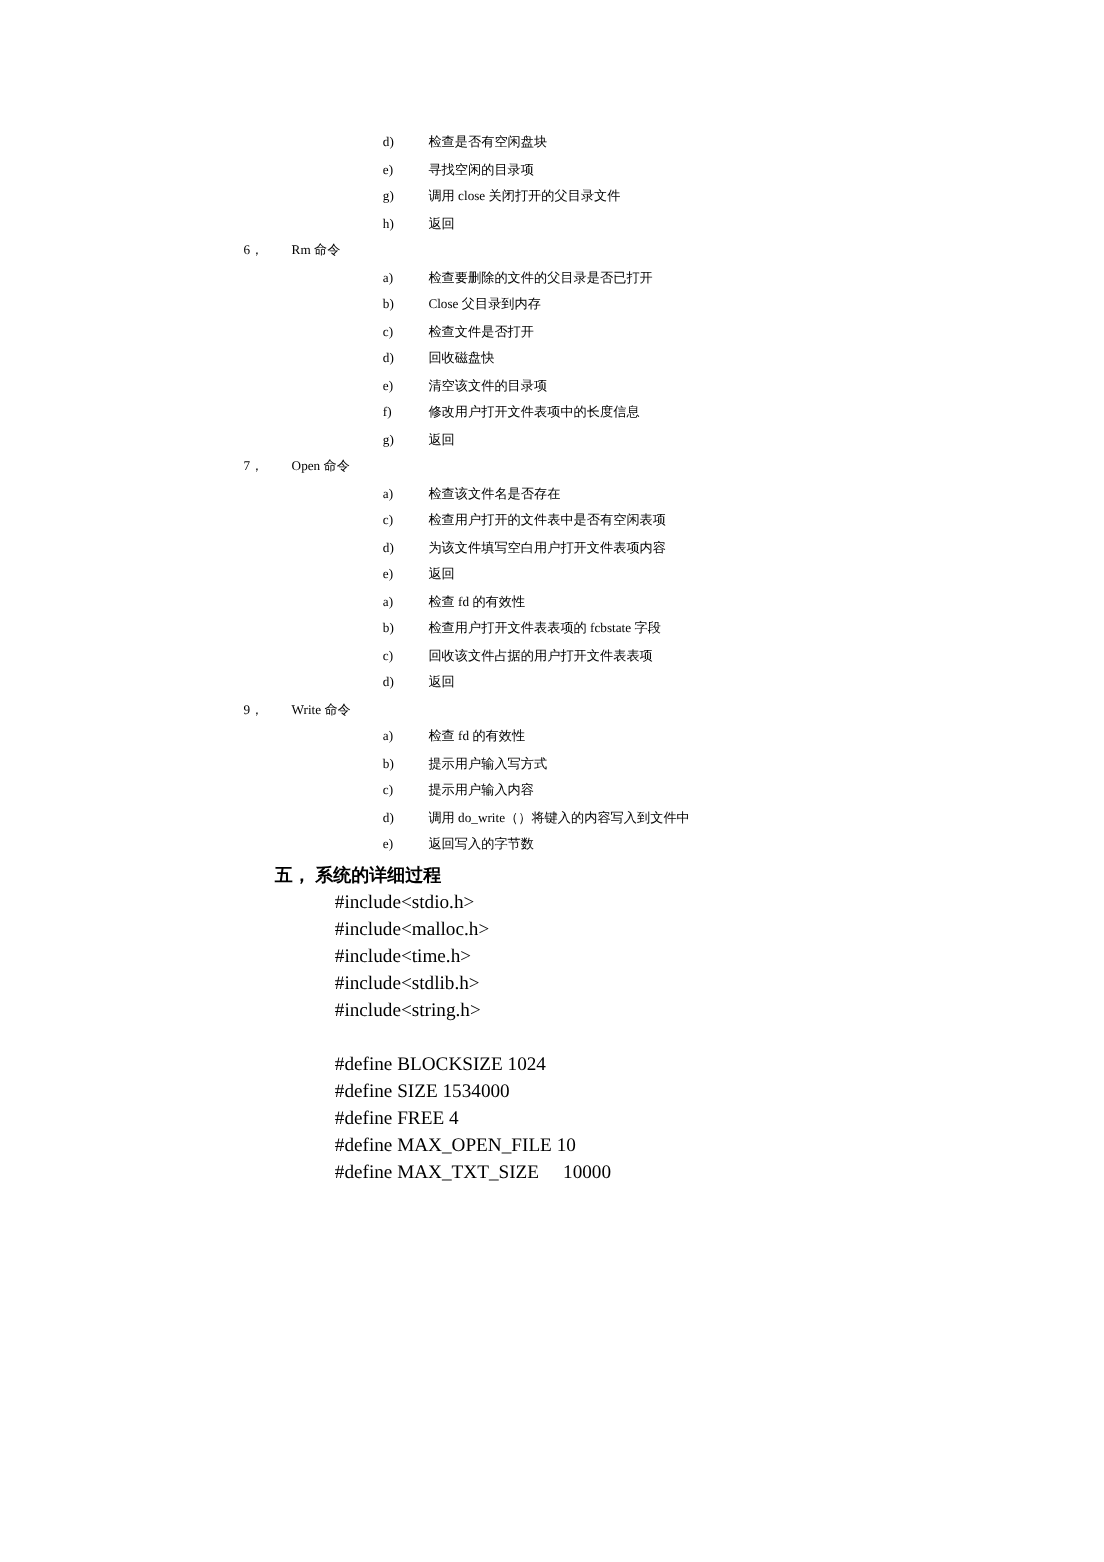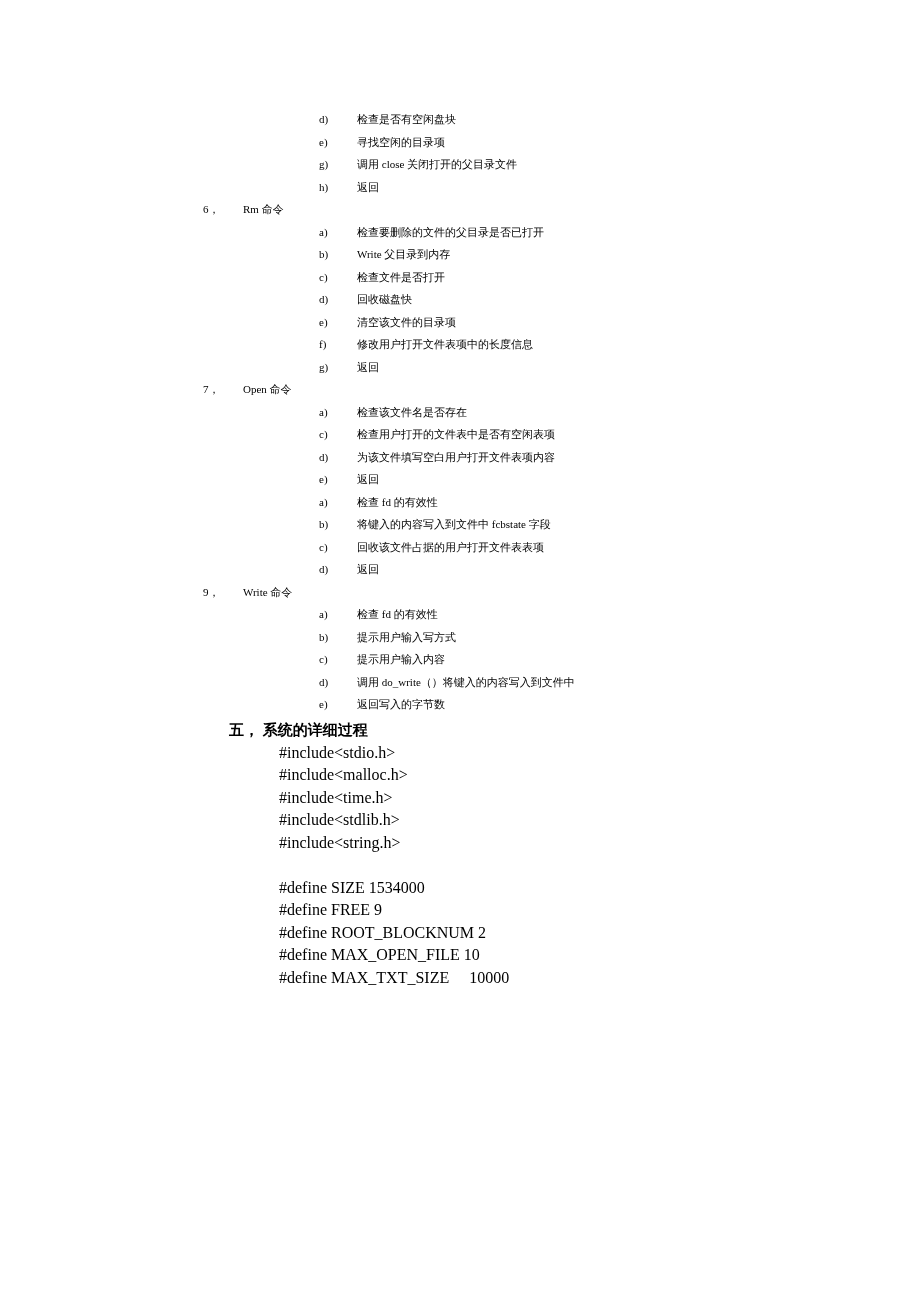--- a/index.html
+++ b/index.html
@@ -62,7 +62,7 @@
   <div id="items-container">
       <div class="line indent-n"><span class="nmarker">6，</span><span>Rm 命令</span></div>
       <div class="line indent-d"><span class="marker">a)</span><span>检查要删除的文件的父目录是否已打开</span></div>
-      <div class="line indent-d"><span class="marker">b)</span><span>Write 父目录到内存</span></div>
+      <div class="line indent-d"><span class="marker">b)</span><span>Close 父目录到内存</span></div>
       <div class="line indent-d"><span class="marker">c)</span><span>检查文件是否打开</span></div>
       <div class="line indent-d"><span class="marker">d)</span><span>回收磁盘快</span></div>
       <div class="line indent-d"><span class="marker">e)</span><span>清空该文件的目录项</span></div>

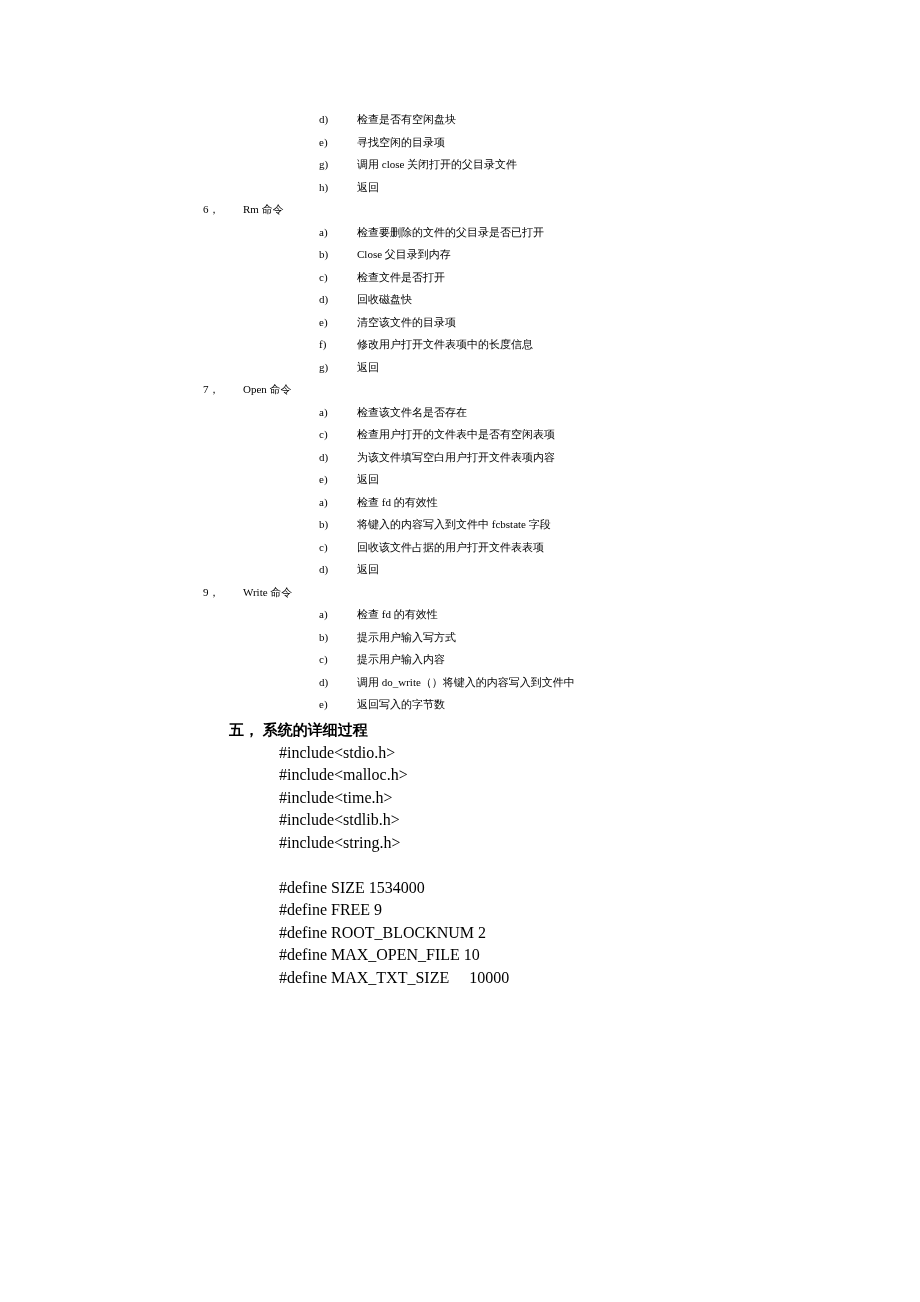--- a/index.html
+++ b/index.html
@@ -74,7 +74,7 @@
       <div class="line indent-d"><span class="marker">d)</span><span>为该文件填写空白用户打开文件表项内容</span></div>
       <div class="line indent-d"><span class="marker">e)</span><span>返回</span></div>
       <div class="line indent-d"><span class="marker">a)</span><span>检查 fd 的有效性</span></div>
-      <div class="line indent-d"><span class="marker">b)</span><span>将键入的内容写入到文件中 fcbstate 字段</span></div>
+      <div class="line indent-d"><span class="marker">b)</span><span>检查用户打开文件表表项的 fcbstate 字段</span></div>
       <div class="line indent-d"><span class="marker">c)</span><span>回收该文件占据的用户打开文件表表项</span></div>
       <div class="line indent-d"><span class="marker">d)</span><span>返回</span></div>
       <div class="line indent-n"><span class="nmarker">9，</span><span>Write 命令</span></div>

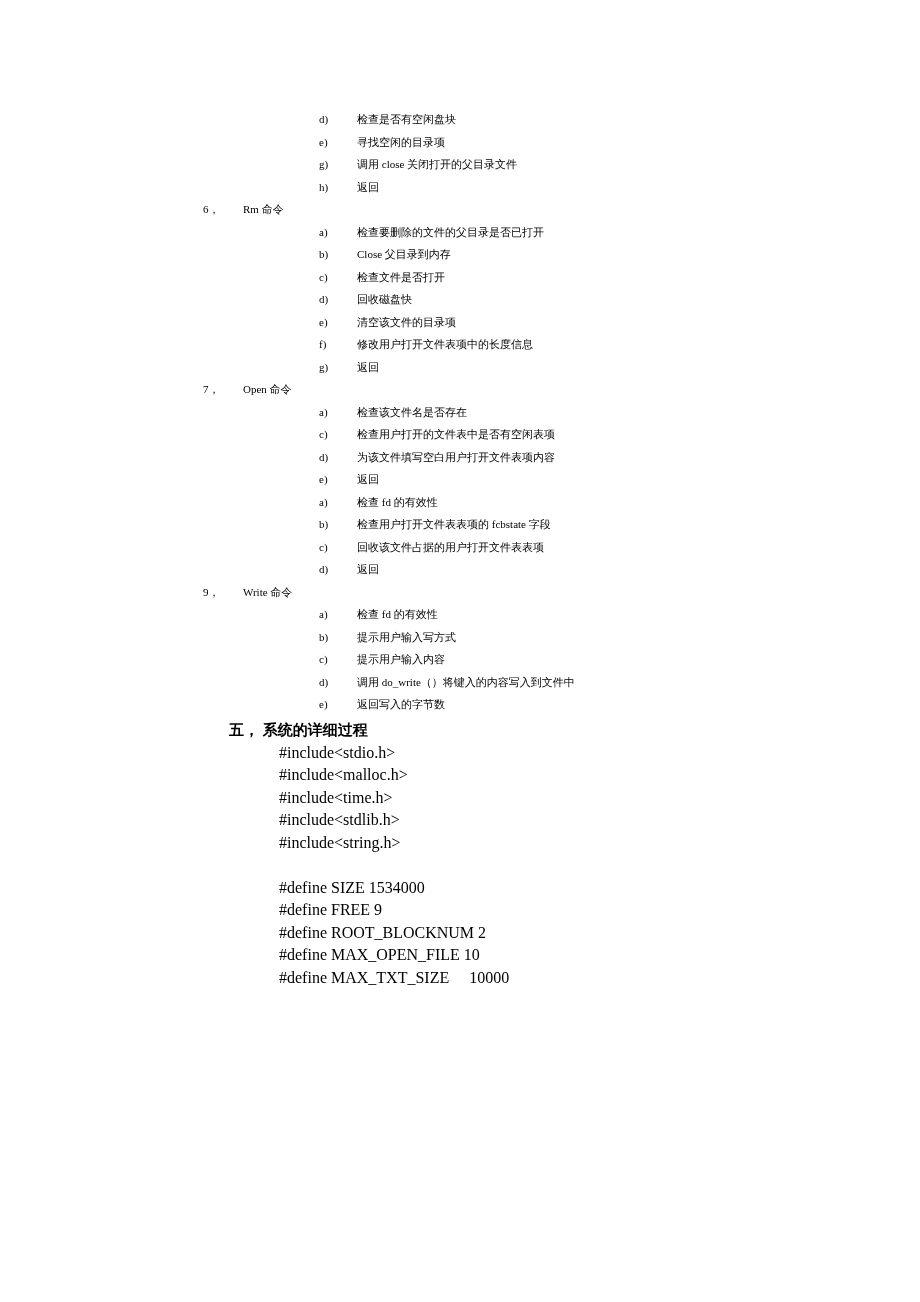--- a/index.html
+++ b/index.html
@@ -92,6 +92,7 @@
       <div class="code-line">#include&lt;stdlib.h&gt;</div>
       <div class="code-line">#include&lt;string.h&gt;</div>
       <div class="code-line">&nbsp;</div>
+      <div class="code-line">#define BLOCKSIZE 1024</div>
       <div class="code-line">#define SIZE 1534000</div>
       <div class="code-line">#define FREE 9</div>
       <div class="code-line">#define ROOT_BLOCKNUM 2</div>

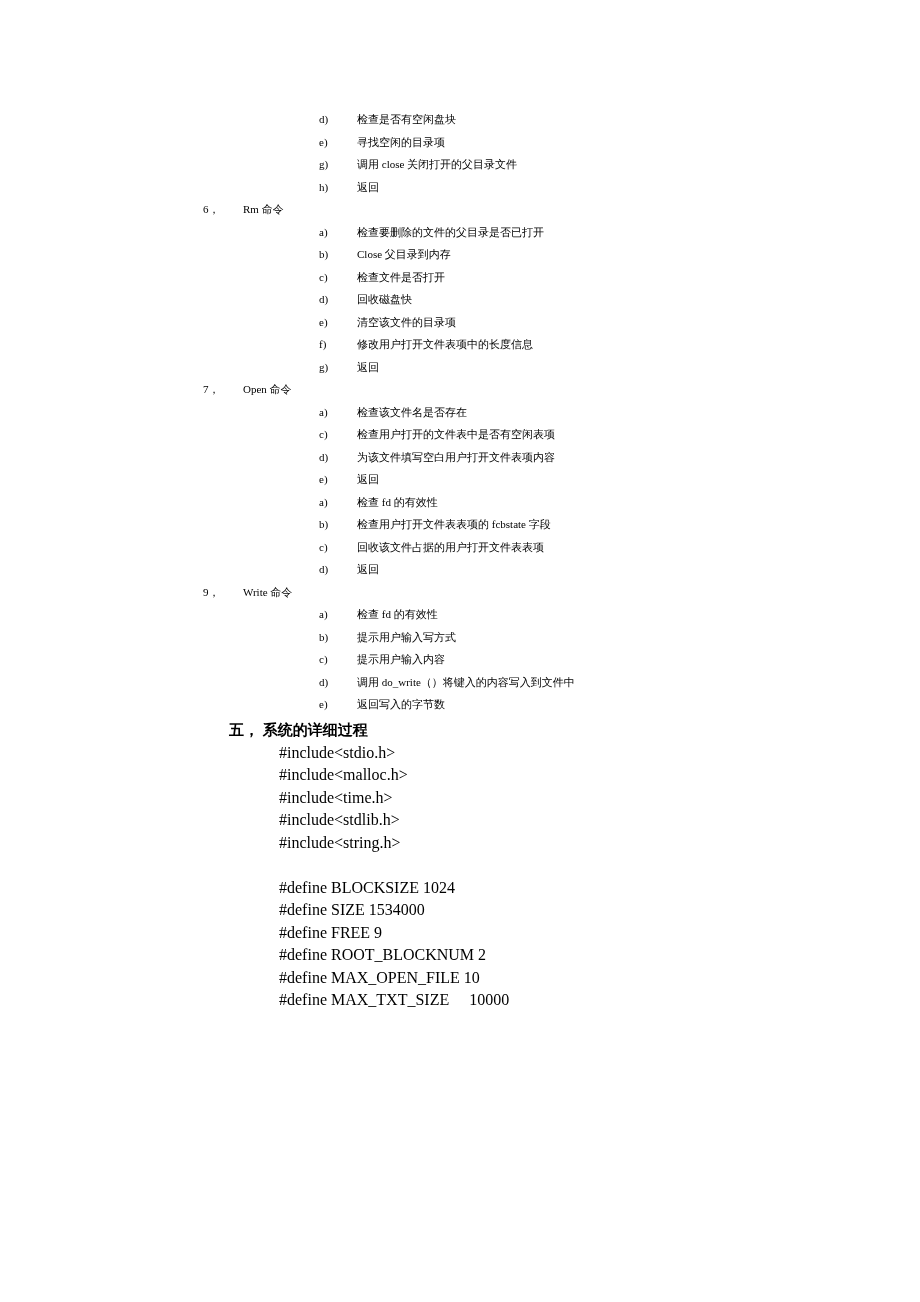--- a/index.html
+++ b/index.html
@@ -94,7 +94,7 @@
       <div class="code-line">&nbsp;</div>
       <div class="code-line">#define BLOCKSIZE 1024</div>
       <div class="code-line">#define SIZE 1534000</div>
-      <div class="code-line">#define FREE 9</div>
+      <div class="code-line">#define FREE 4</div>
       <div class="code-line">#define ROOT_BLOCKNUM 2</div>
       <div class="code-line">#define MAX_OPEN_FILE 10</div>
       <div class="code-line">#define MAX_TXT_SIZE     10000</div>

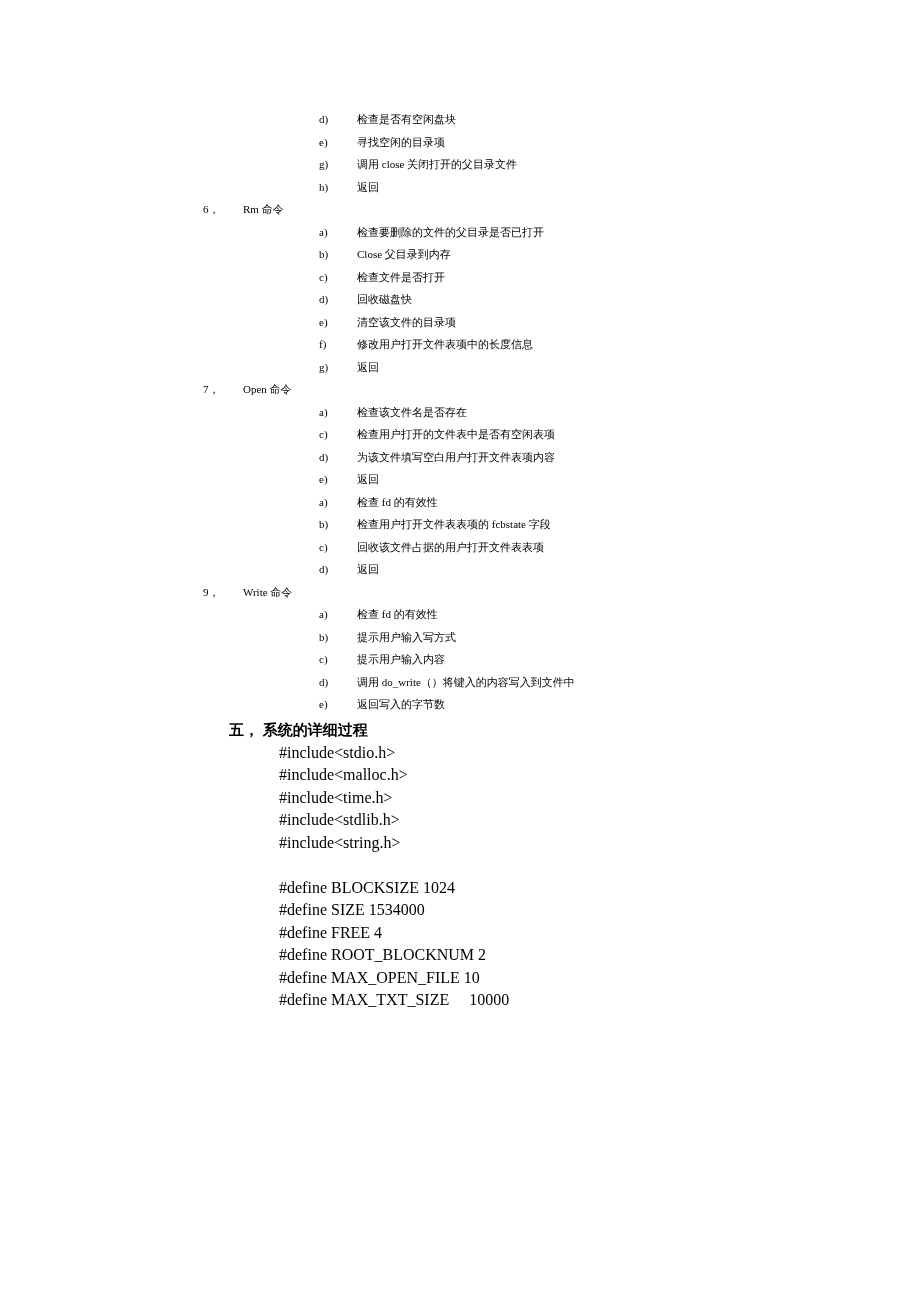--- a/index.html
+++ b/index.html
@@ -95,7 +95,6 @@
       <div class="code-line">#define BLOCKSIZE 1024</div>
       <div class="code-line">#define SIZE 1534000</div>
       <div class="code-line">#define FREE 4</div>
-      <div class="code-line">#define ROOT_BLOCKNUM 2</div>
       <div class="code-line">#define MAX_OPEN_FILE 10</div>
       <div class="code-line">#define MAX_TXT_SIZE     10000</div>
     </div>

